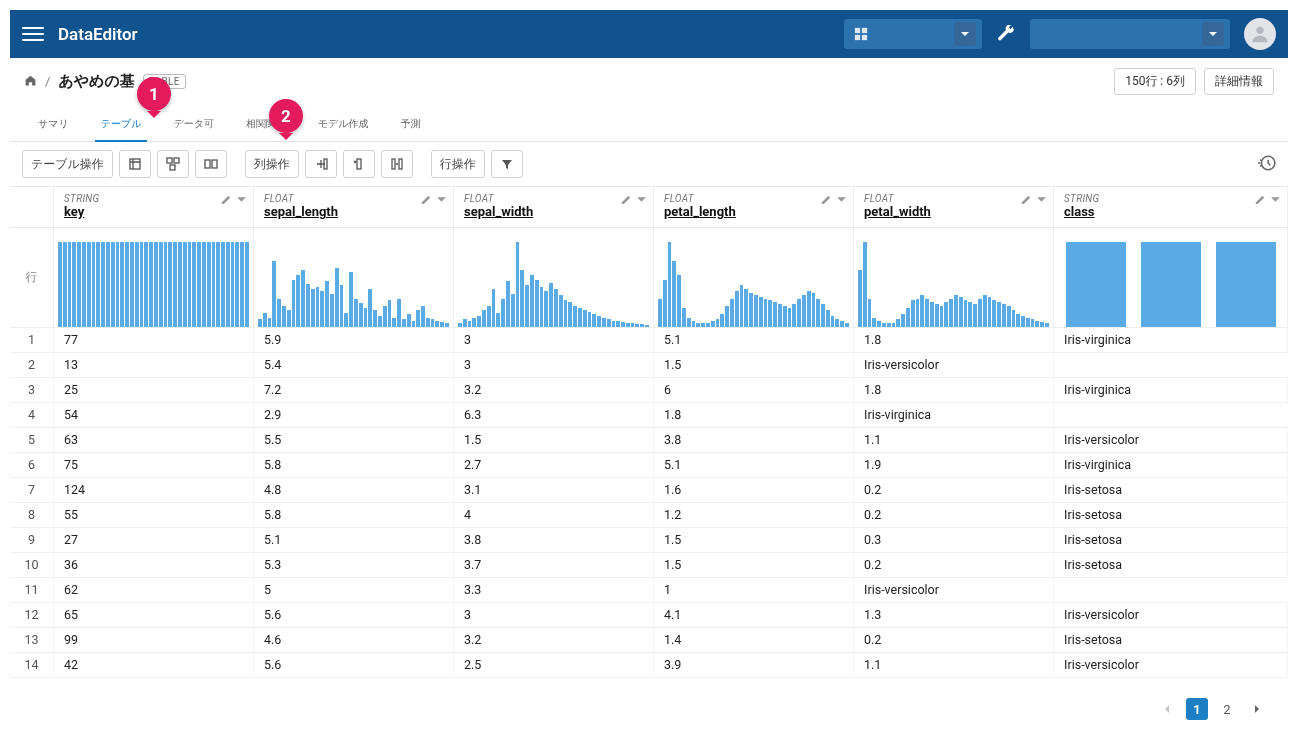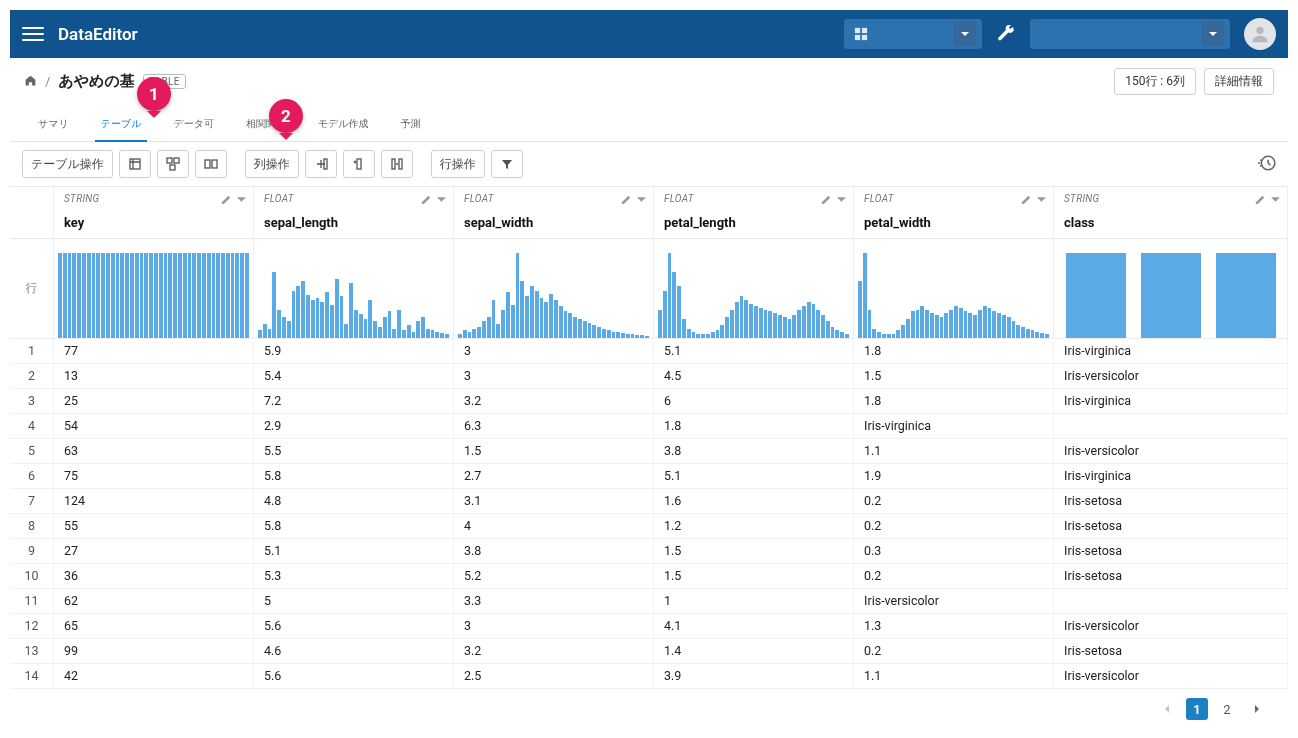--- a/index.html
+++ b/index.html
@@ -127,7 +127,7 @@
     padding: 6px 10px 8px 10px; border-right: 1px solid #eee; position: relative;
   }
   .th .dtype { font-size: 10px; font-style: italic; color: #777; letter-spacing: .3px;}
-  .th .cname { font-weight: 700; font-size: 13px; color: #111; margin-top: 11px;}
+  .th .cname { font-weight: 700; font-size: 13px; color: #111; margin-top: 0; text-decoration: underline;}
   .th .col-actions {
     position: absolute; top: 6px; right: 6px; display: flex; gap: 4px; color: #888;
   }

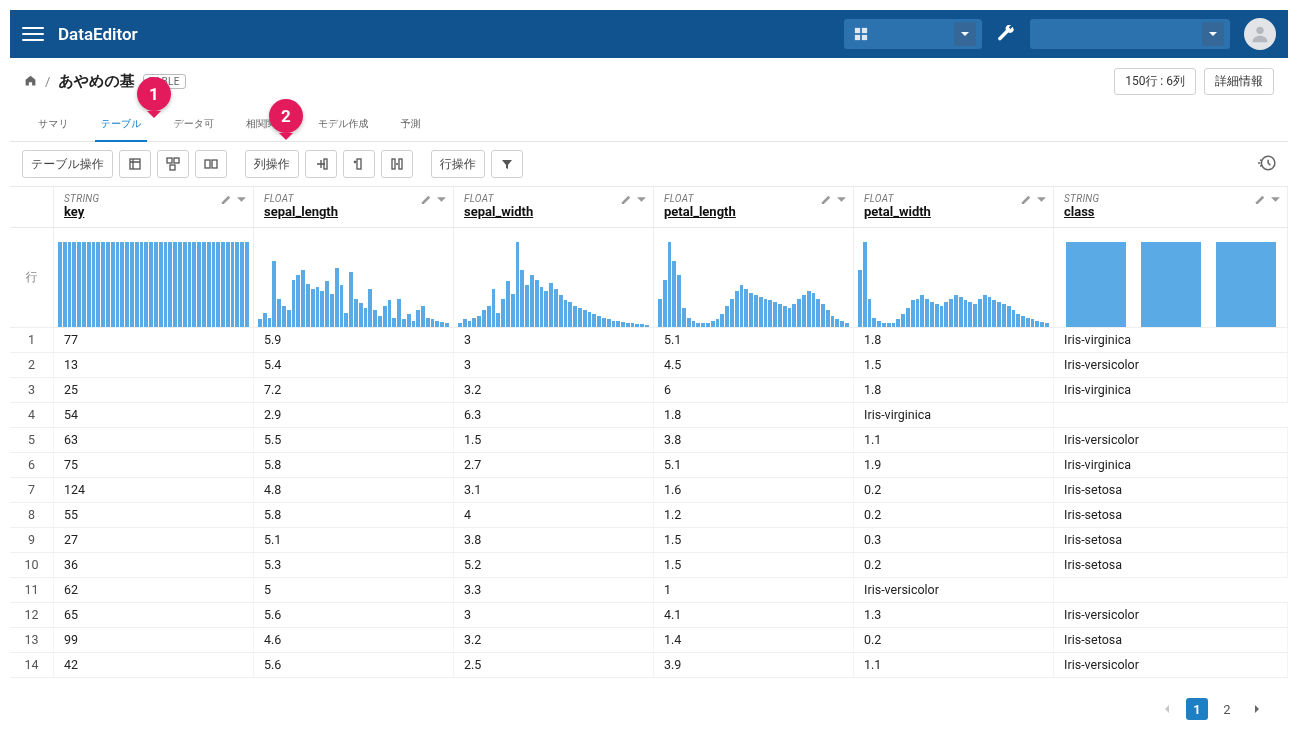--- a/index.html
+++ b/index.html
@@ -614,7 +614,6 @@
             <div class="td">13</div>
             <div class="td">5.4</div>
             <div class="td">3</div>
-            <div class="td">4.5</div>
             <div class="td">1.5</div>
             <div class="td">Iris-versicolor</div>
           </div>

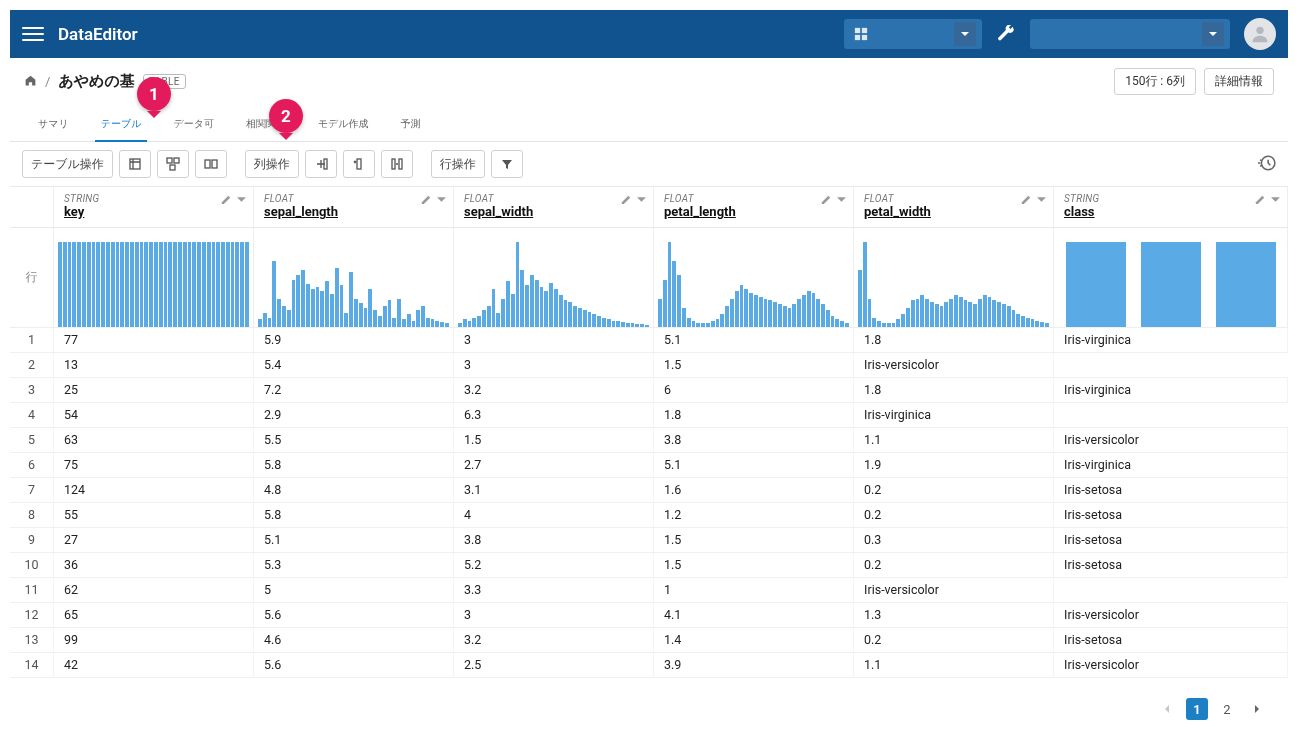--- a/index.html
+++ b/index.html
@@ -683,7 +683,7 @@
             <div class="td rn">10</div>
             <div class="td">36</div>
             <div class="td">5.3</div>
-            <div class="td">5.2</div>
+            <div class="td">3.7</div>
             <div class="td">1.5</div>
             <div class="td">0.2</div>
             <div class="td">Iris-setosa</div>

